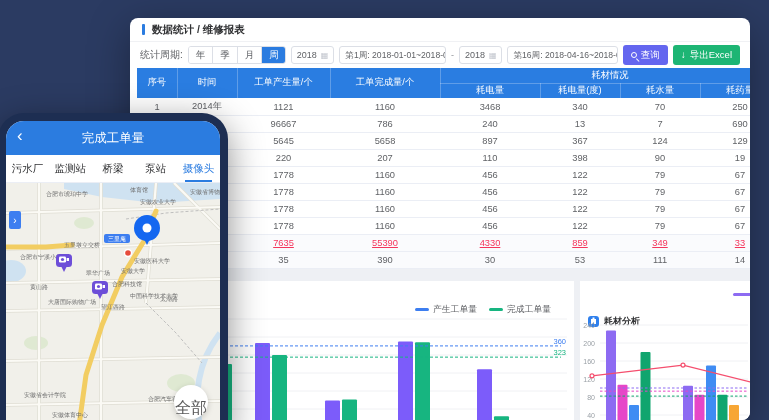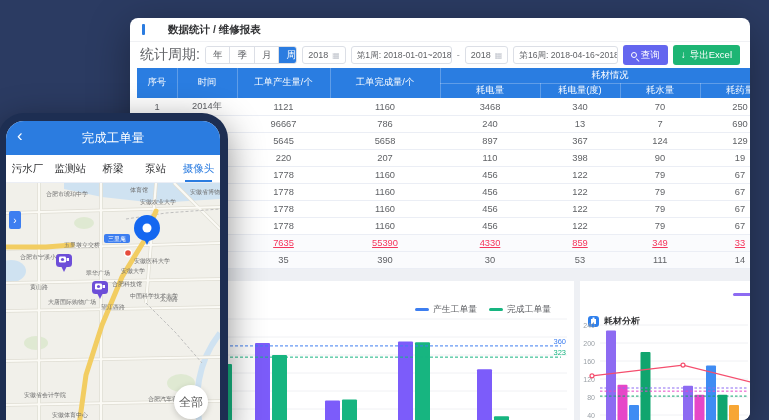--- a/index.html
+++ b/index.html
@@ -10,7 +10,7 @@
   
   .card { position:absolute; left:130px; top:18px; width:620px; height:402px; background:#fff;
           border-radius:8px; overflow:hidden; box-shadow:0 10px 40px rgba(0,0,0,.35); }
-  .bc-bar { height:24px; display:flex; align-items:center; padding:0 12px; border-bottom:1px solid #f0f1f4;gap:16px; }
+  .bc-bar { height:24px; display:flex; align-items:center; padding:0 12px; border-bottom:1px solid #f0f1f4; }
   .bc-accent { width:3px; height:11px; background:#2b7ce0; border-radius:1px; margin-right:7px; }
   .bc-text { font-size:10.5px; color:#303133; font-weight:bold; }
 

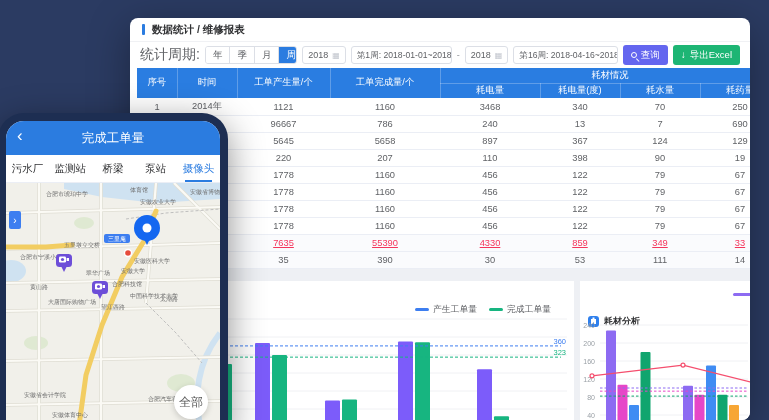--- a/index.html
+++ b/index.html
@@ -15,7 +15,7 @@
   .bc-text { font-size:10.5px; color:#303133; font-weight:bold; }
 
   .filter-bar { height:26px; display:flex; align-items:center; padding:0 10px; gap:5px; white-space:nowrap; }
-  .f-label { font-size:14px; color:#606266; }
+  .f-label { font-size:10px; color:#606266; }
   .seg { display:flex; border:1px solid #dcdfe6; border-radius:3px; overflow:hidden; height:18px; }
   .seg-item { font-size:9.5px; color:#606266; padding:0 7px; line-height:16px; border-left:1px solid #dcdfe6; cursor:pointer; background:#fff; }
   .seg-item:first-child { border-left:none; }

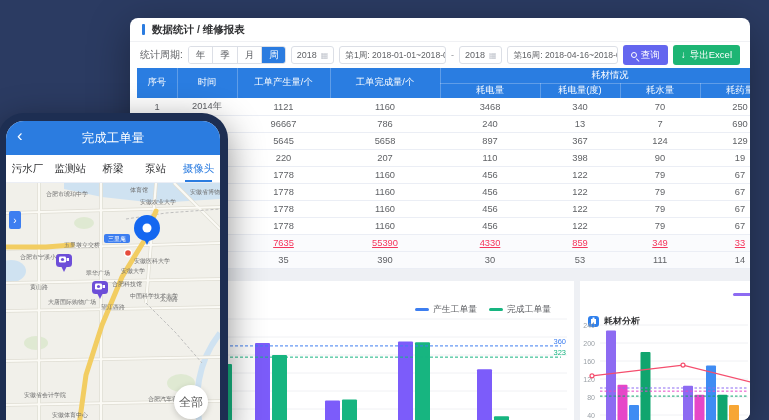--- a/index.html
+++ b/index.html
@@ -430,7 +430,7 @@
           <span>›</span>
         </div>
 
-        <div style="position:absolute; right:12px; bottom:14px; width:34px; height:34px; background:#fff; border-radius:50%; box-shadow:0 2px 6px rgba(0,0,0,.18); display:flex; align-items:center; justify-content:center; font-size:12px; color:#595959;margin-left:40px;">
+        <div style="position:absolute; right:12px; bottom:14px; width:34px; height:34px; background:#fff; border-radius:50%; box-shadow:0 2px 6px rgba(0,0,0,.18); display:flex; align-items:flex-end; justify-content:center; font-size:16px; color:#595959;margin-left:40px;">
           <span>全部</span>
         </div>
       </div>

